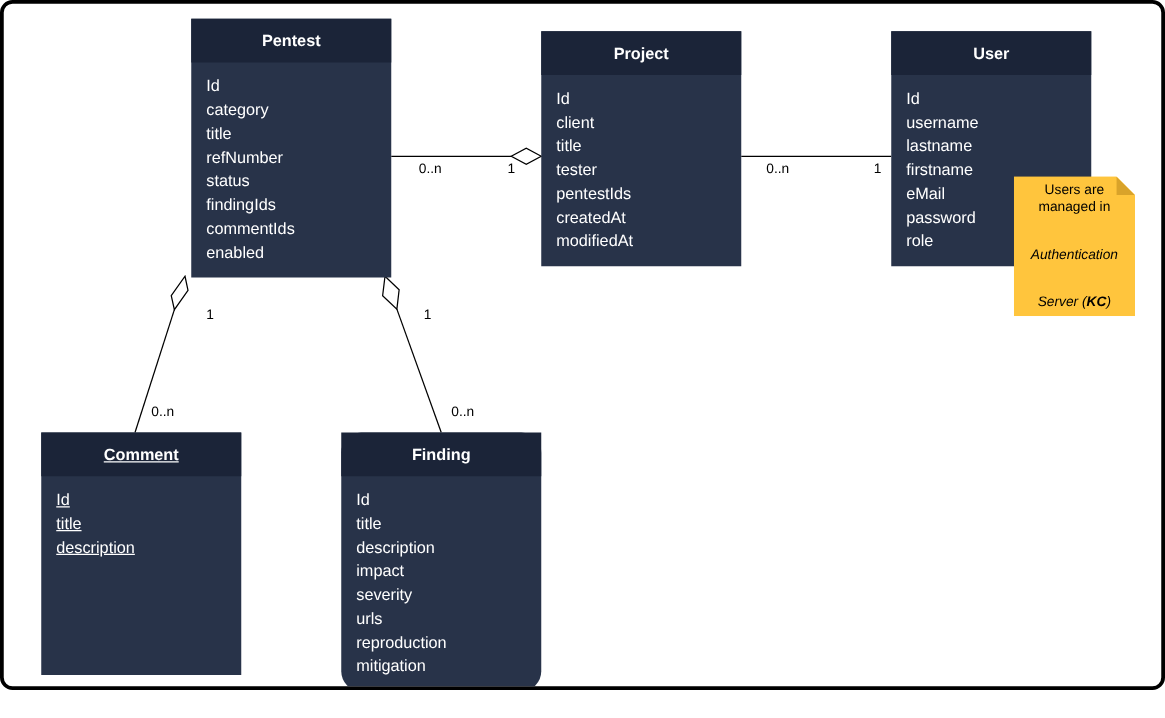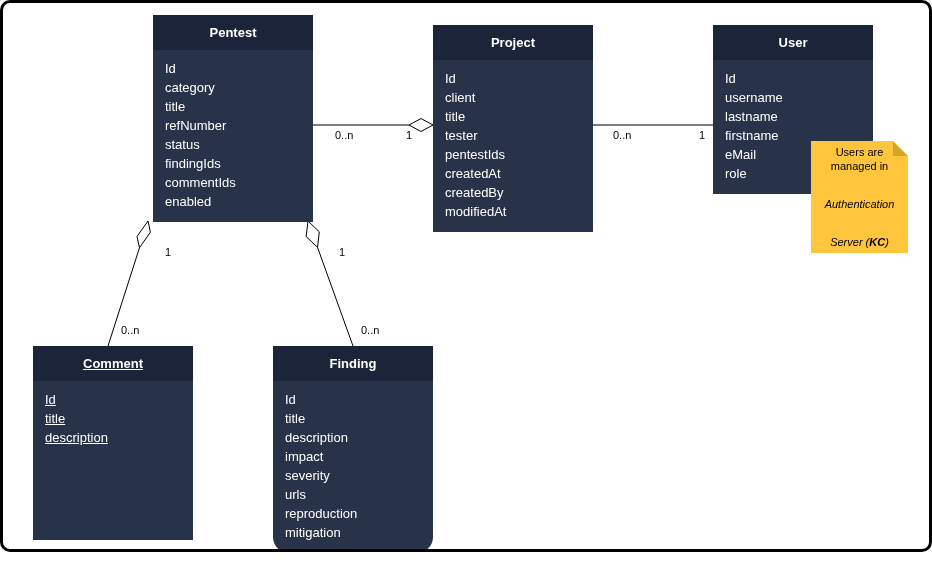--- a/index.html
+++ b/index.html
@@ -100,6 +100,7 @@
       <div class="field">lastname</div>
       <div class="field">firstname</div>
       <div class="field">eMail</div>
+      <div class="field">password</div>
       <div class="field">role</div>
     </div>
   </div>

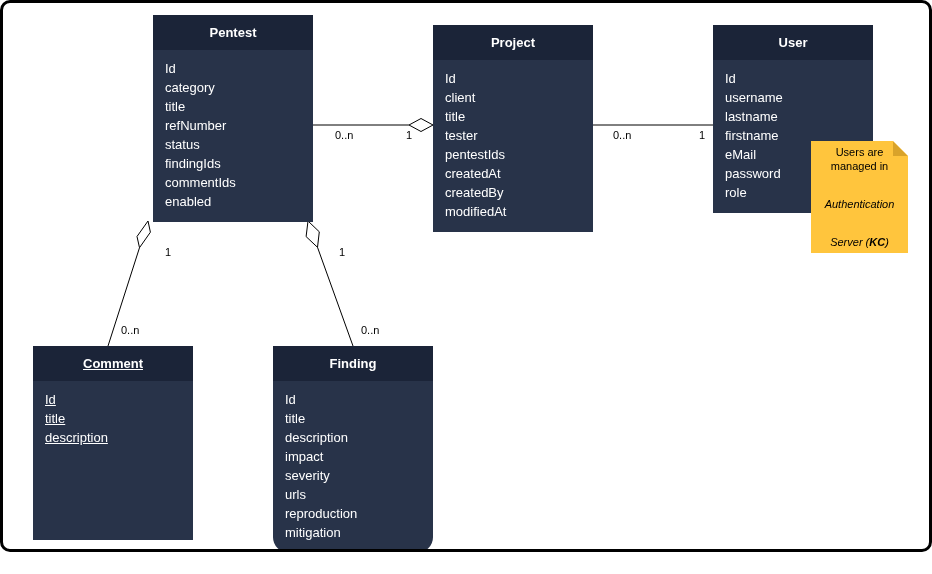--- a/index.html
+++ b/index.html
@@ -87,7 +87,6 @@
       <div class="field">tester</div>
       <div class="field">pentestIds</div>
       <div class="field">createdAt</div>
-      <div class="field">createdBy</div>
       <div class="field">modifiedAt</div>
     </div>
   </div>

